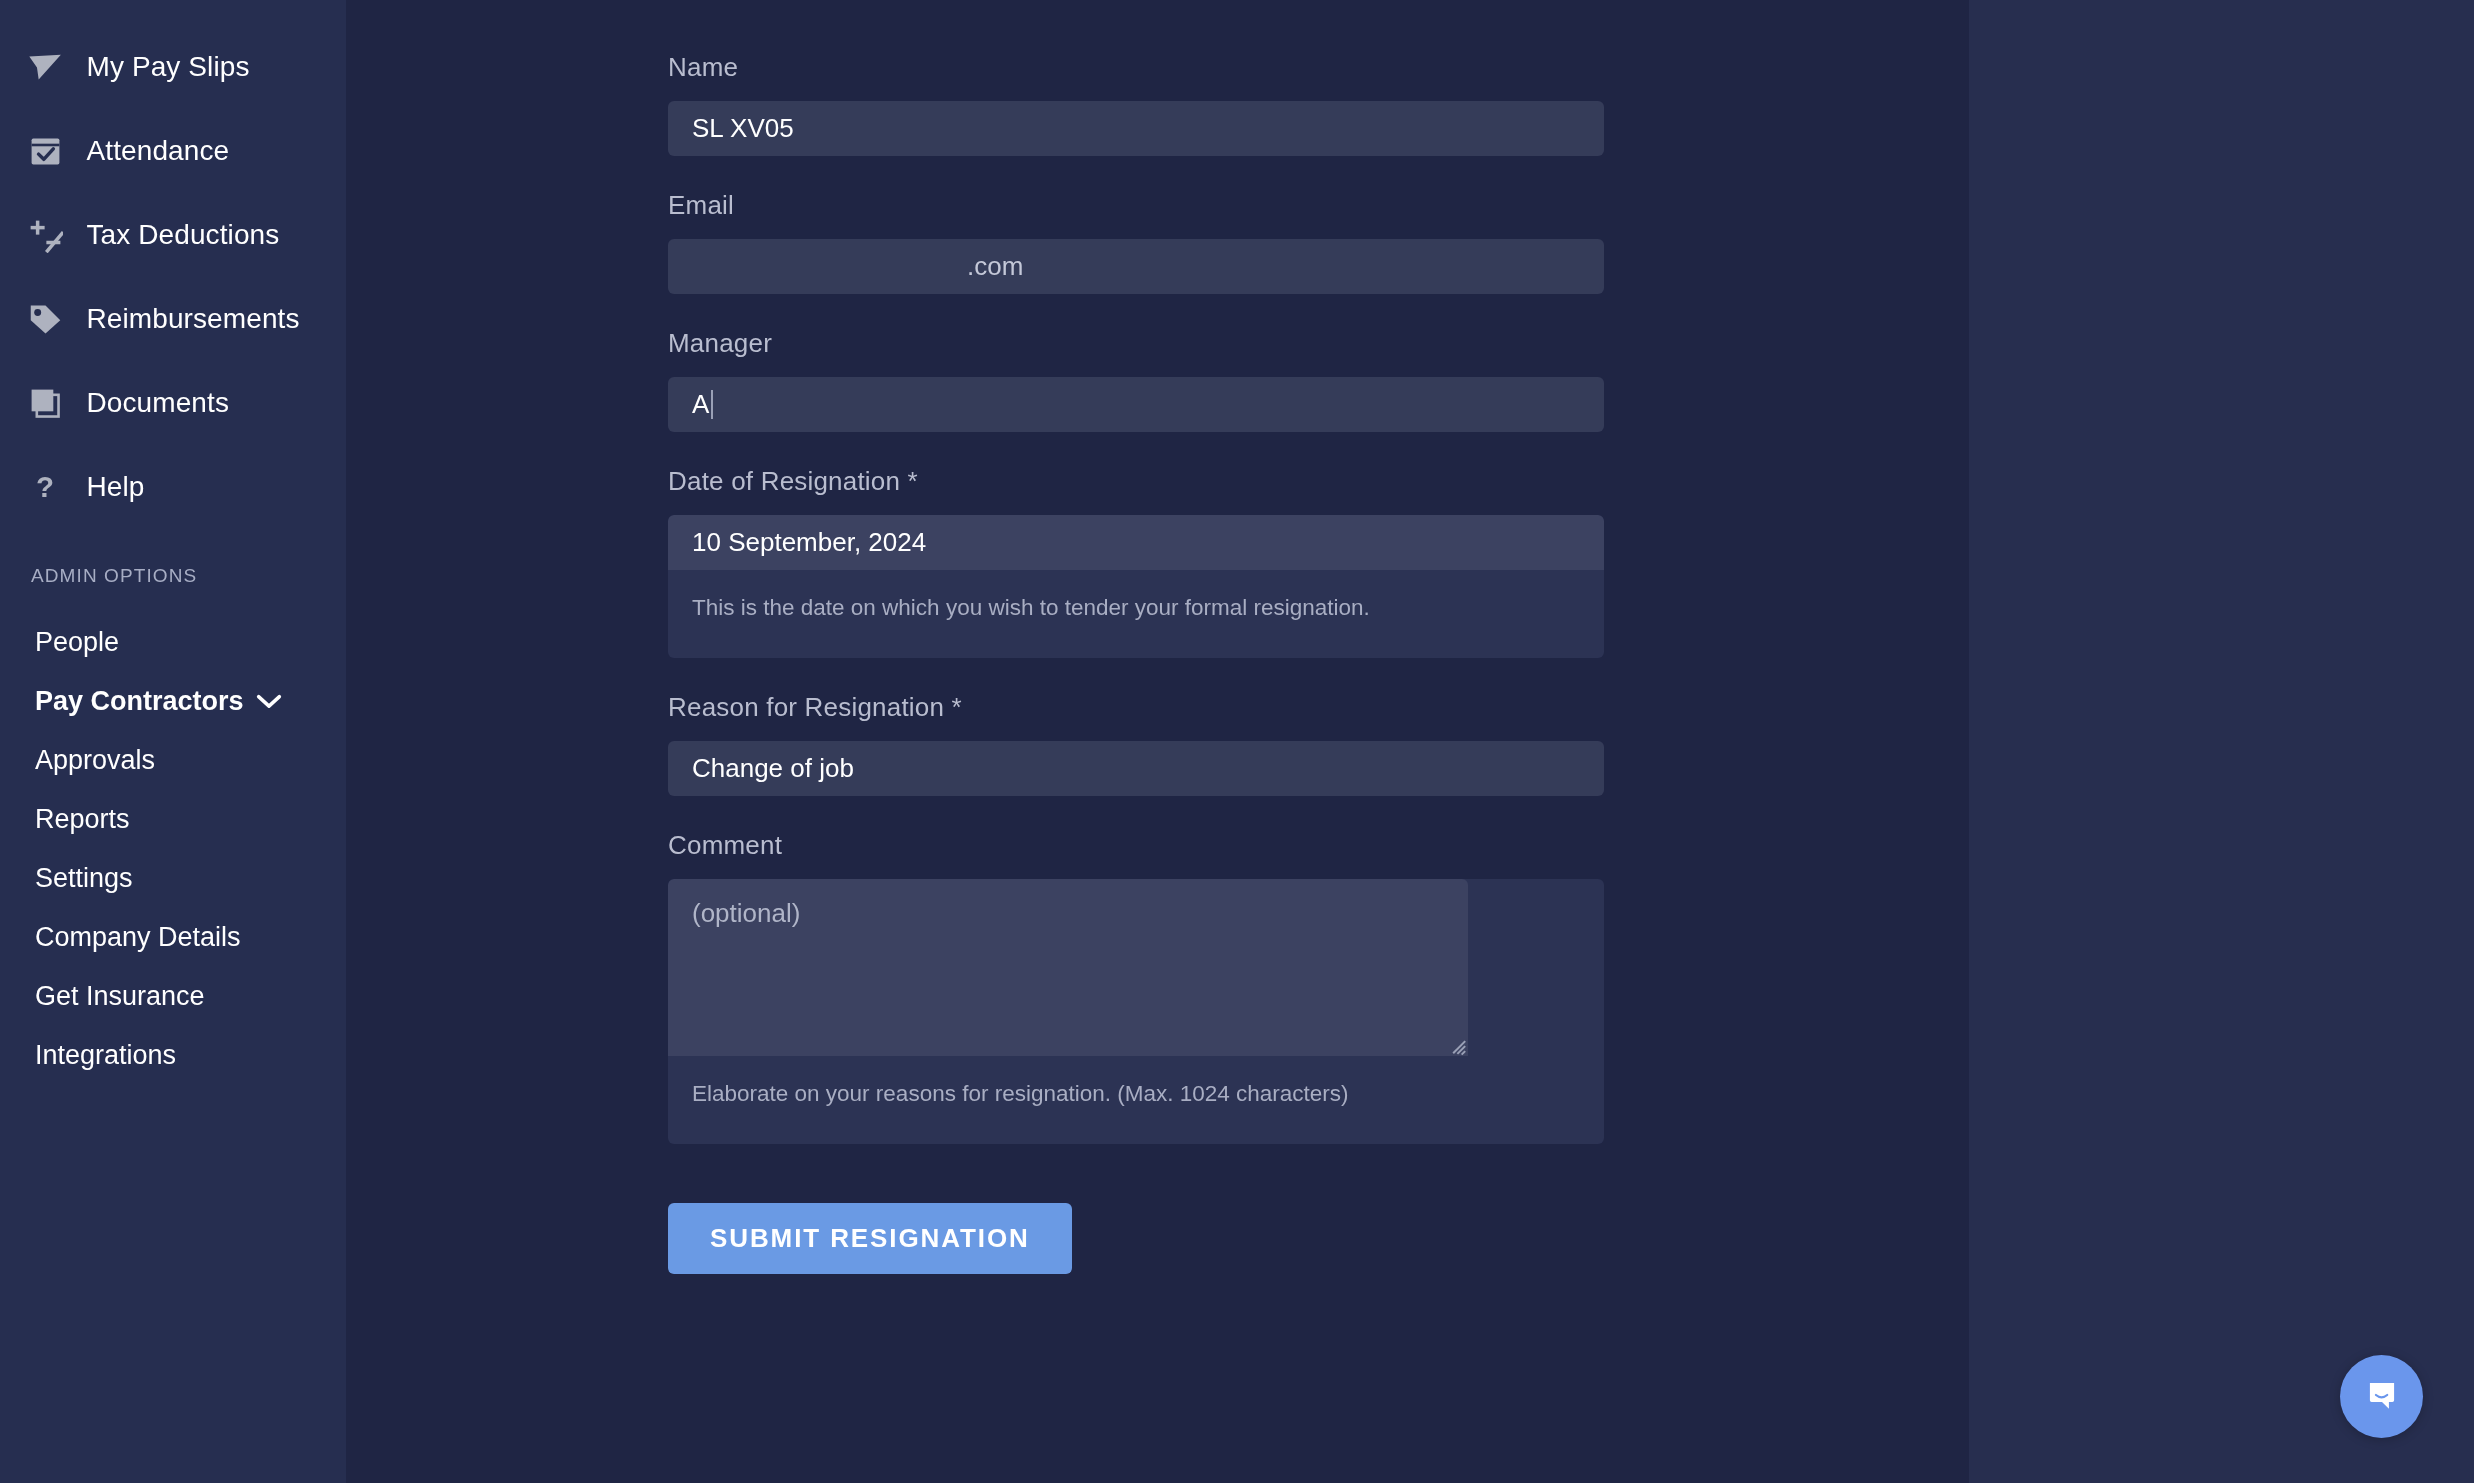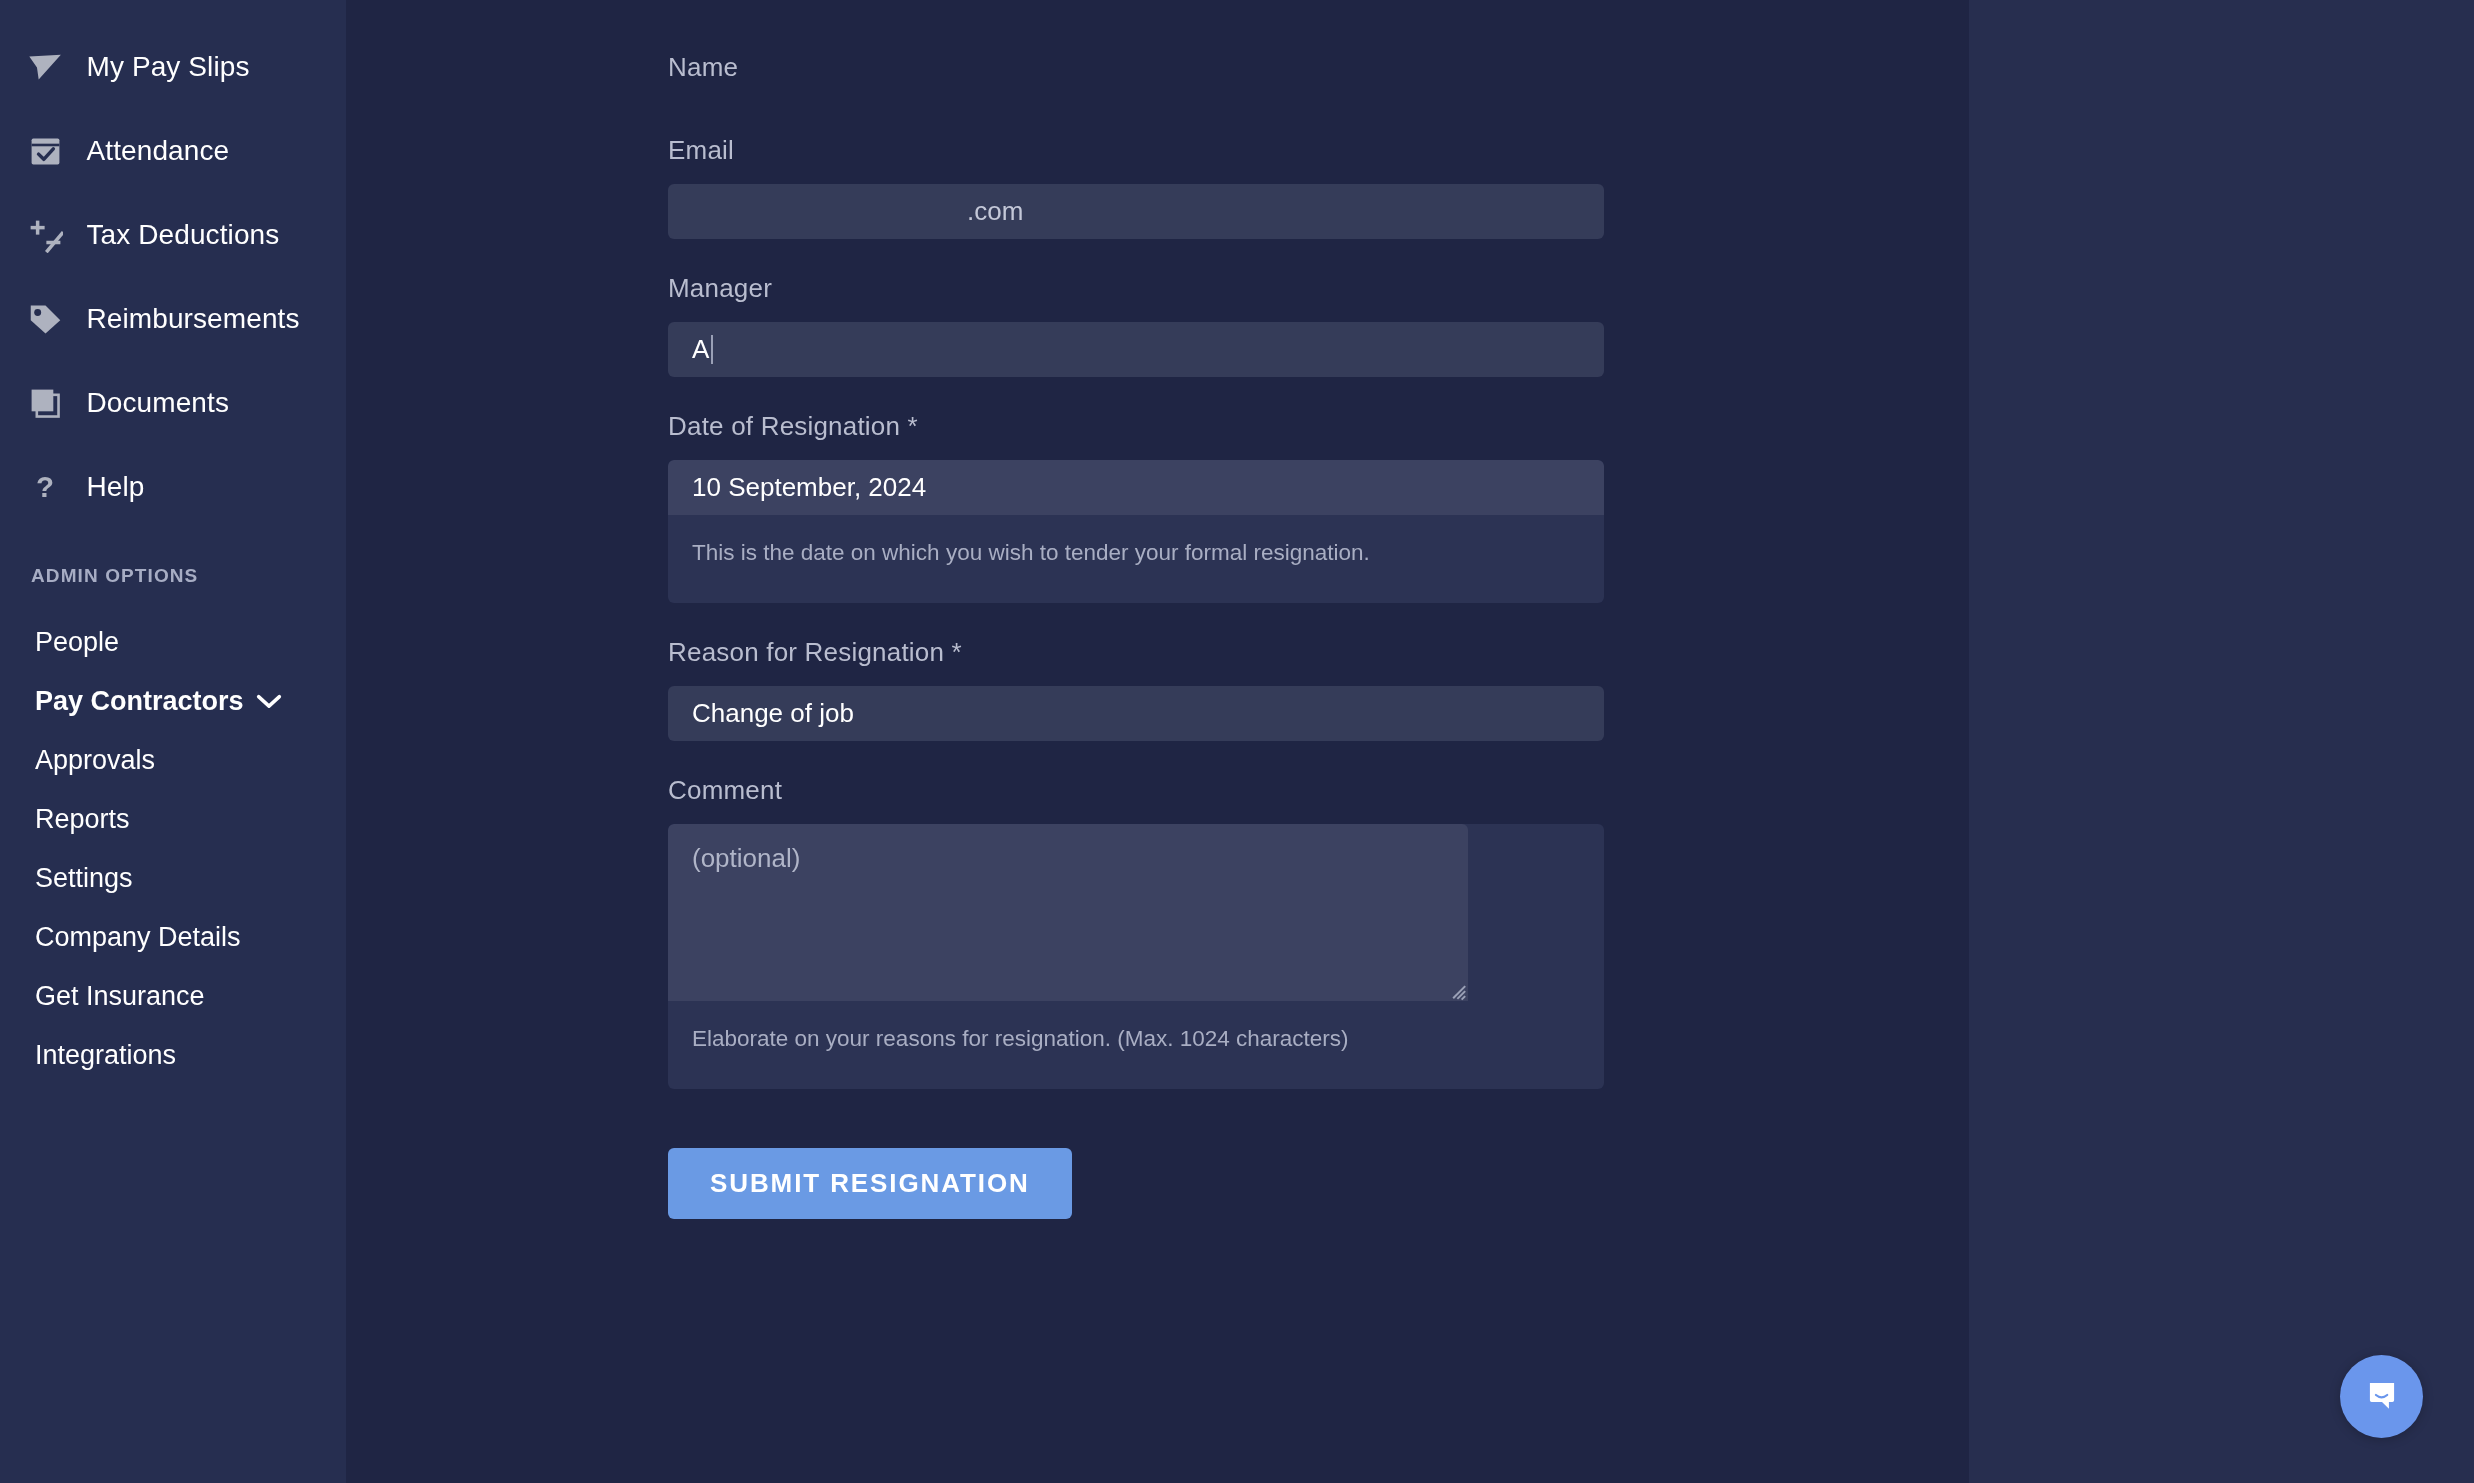--- a/index.html
+++ b/index.html
@@ -366,6 +366,7 @@
       
       <div class="field">
         <div class="field-label first">Name</div>
+        <div class="control">SL XV05</div>
       </div>
 
       

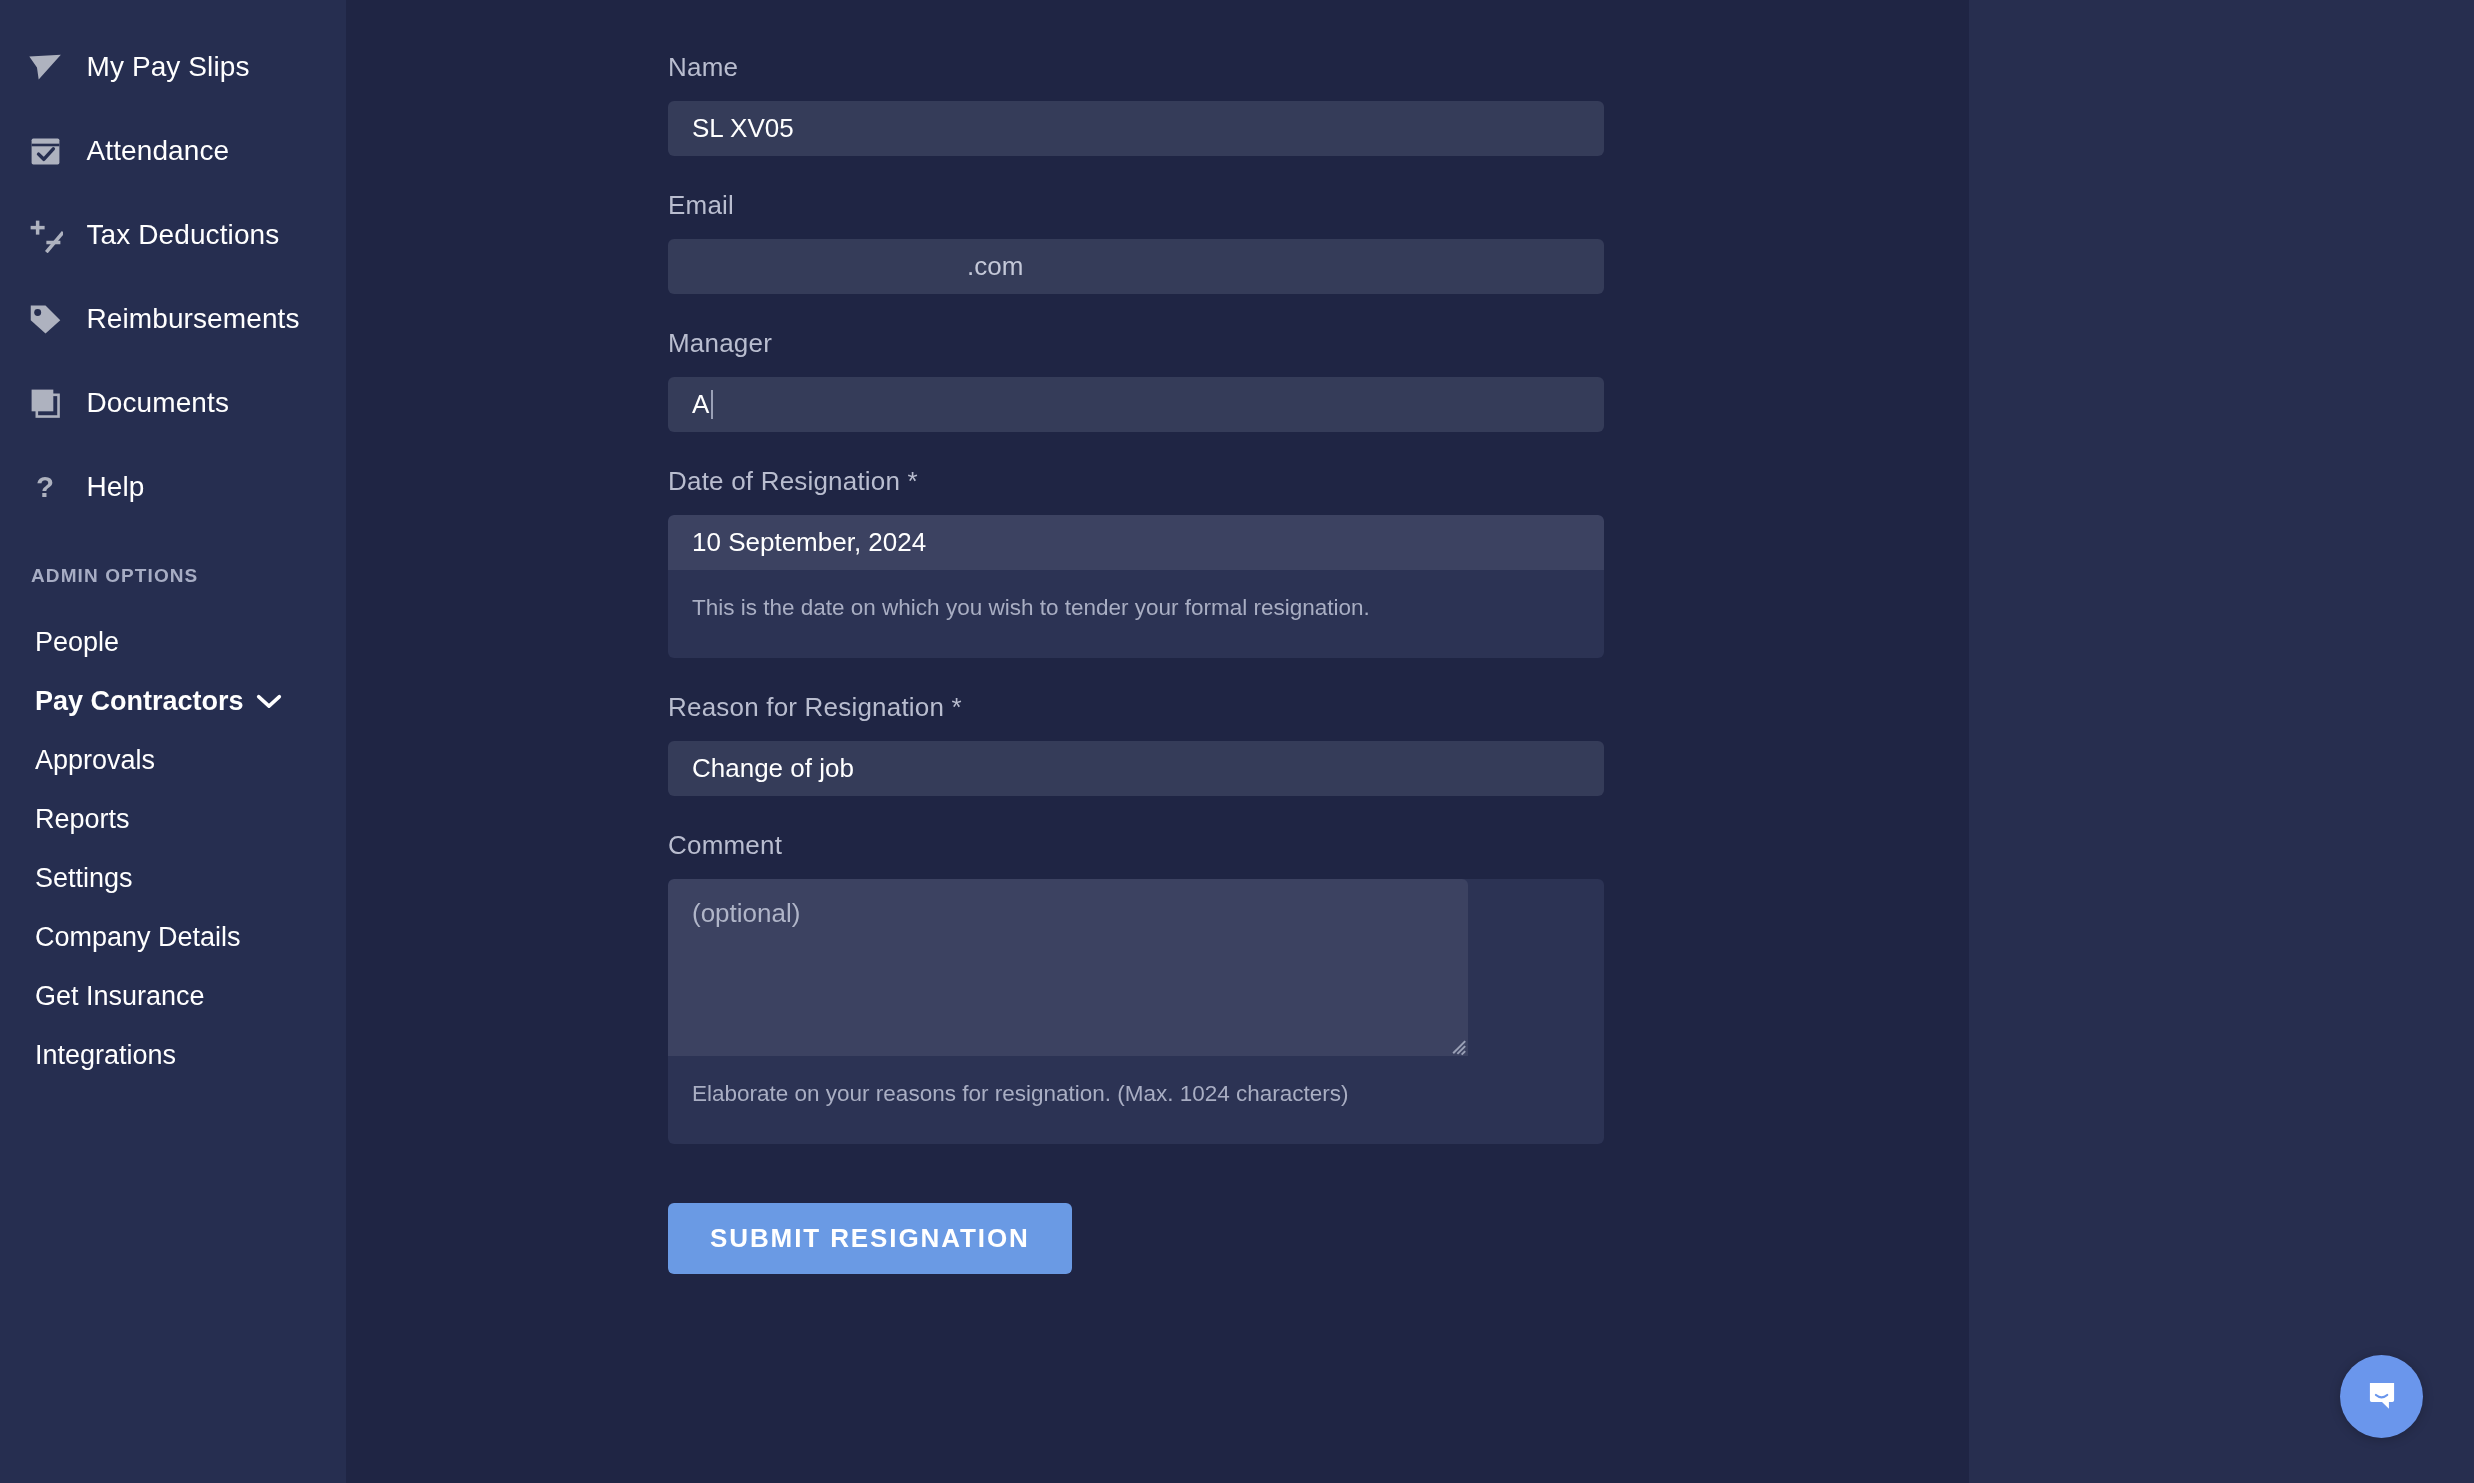--- a/index.html
+++ b/index.html
@@ -68,7 +68,7 @@
     font-size: 19px;
     letter-spacing: 1.1px;
     color: #a7adc4;
-    font-weight: 700;
+    font-weight: 400;
     text-transform: uppercase;
   }
   .admin-item {

